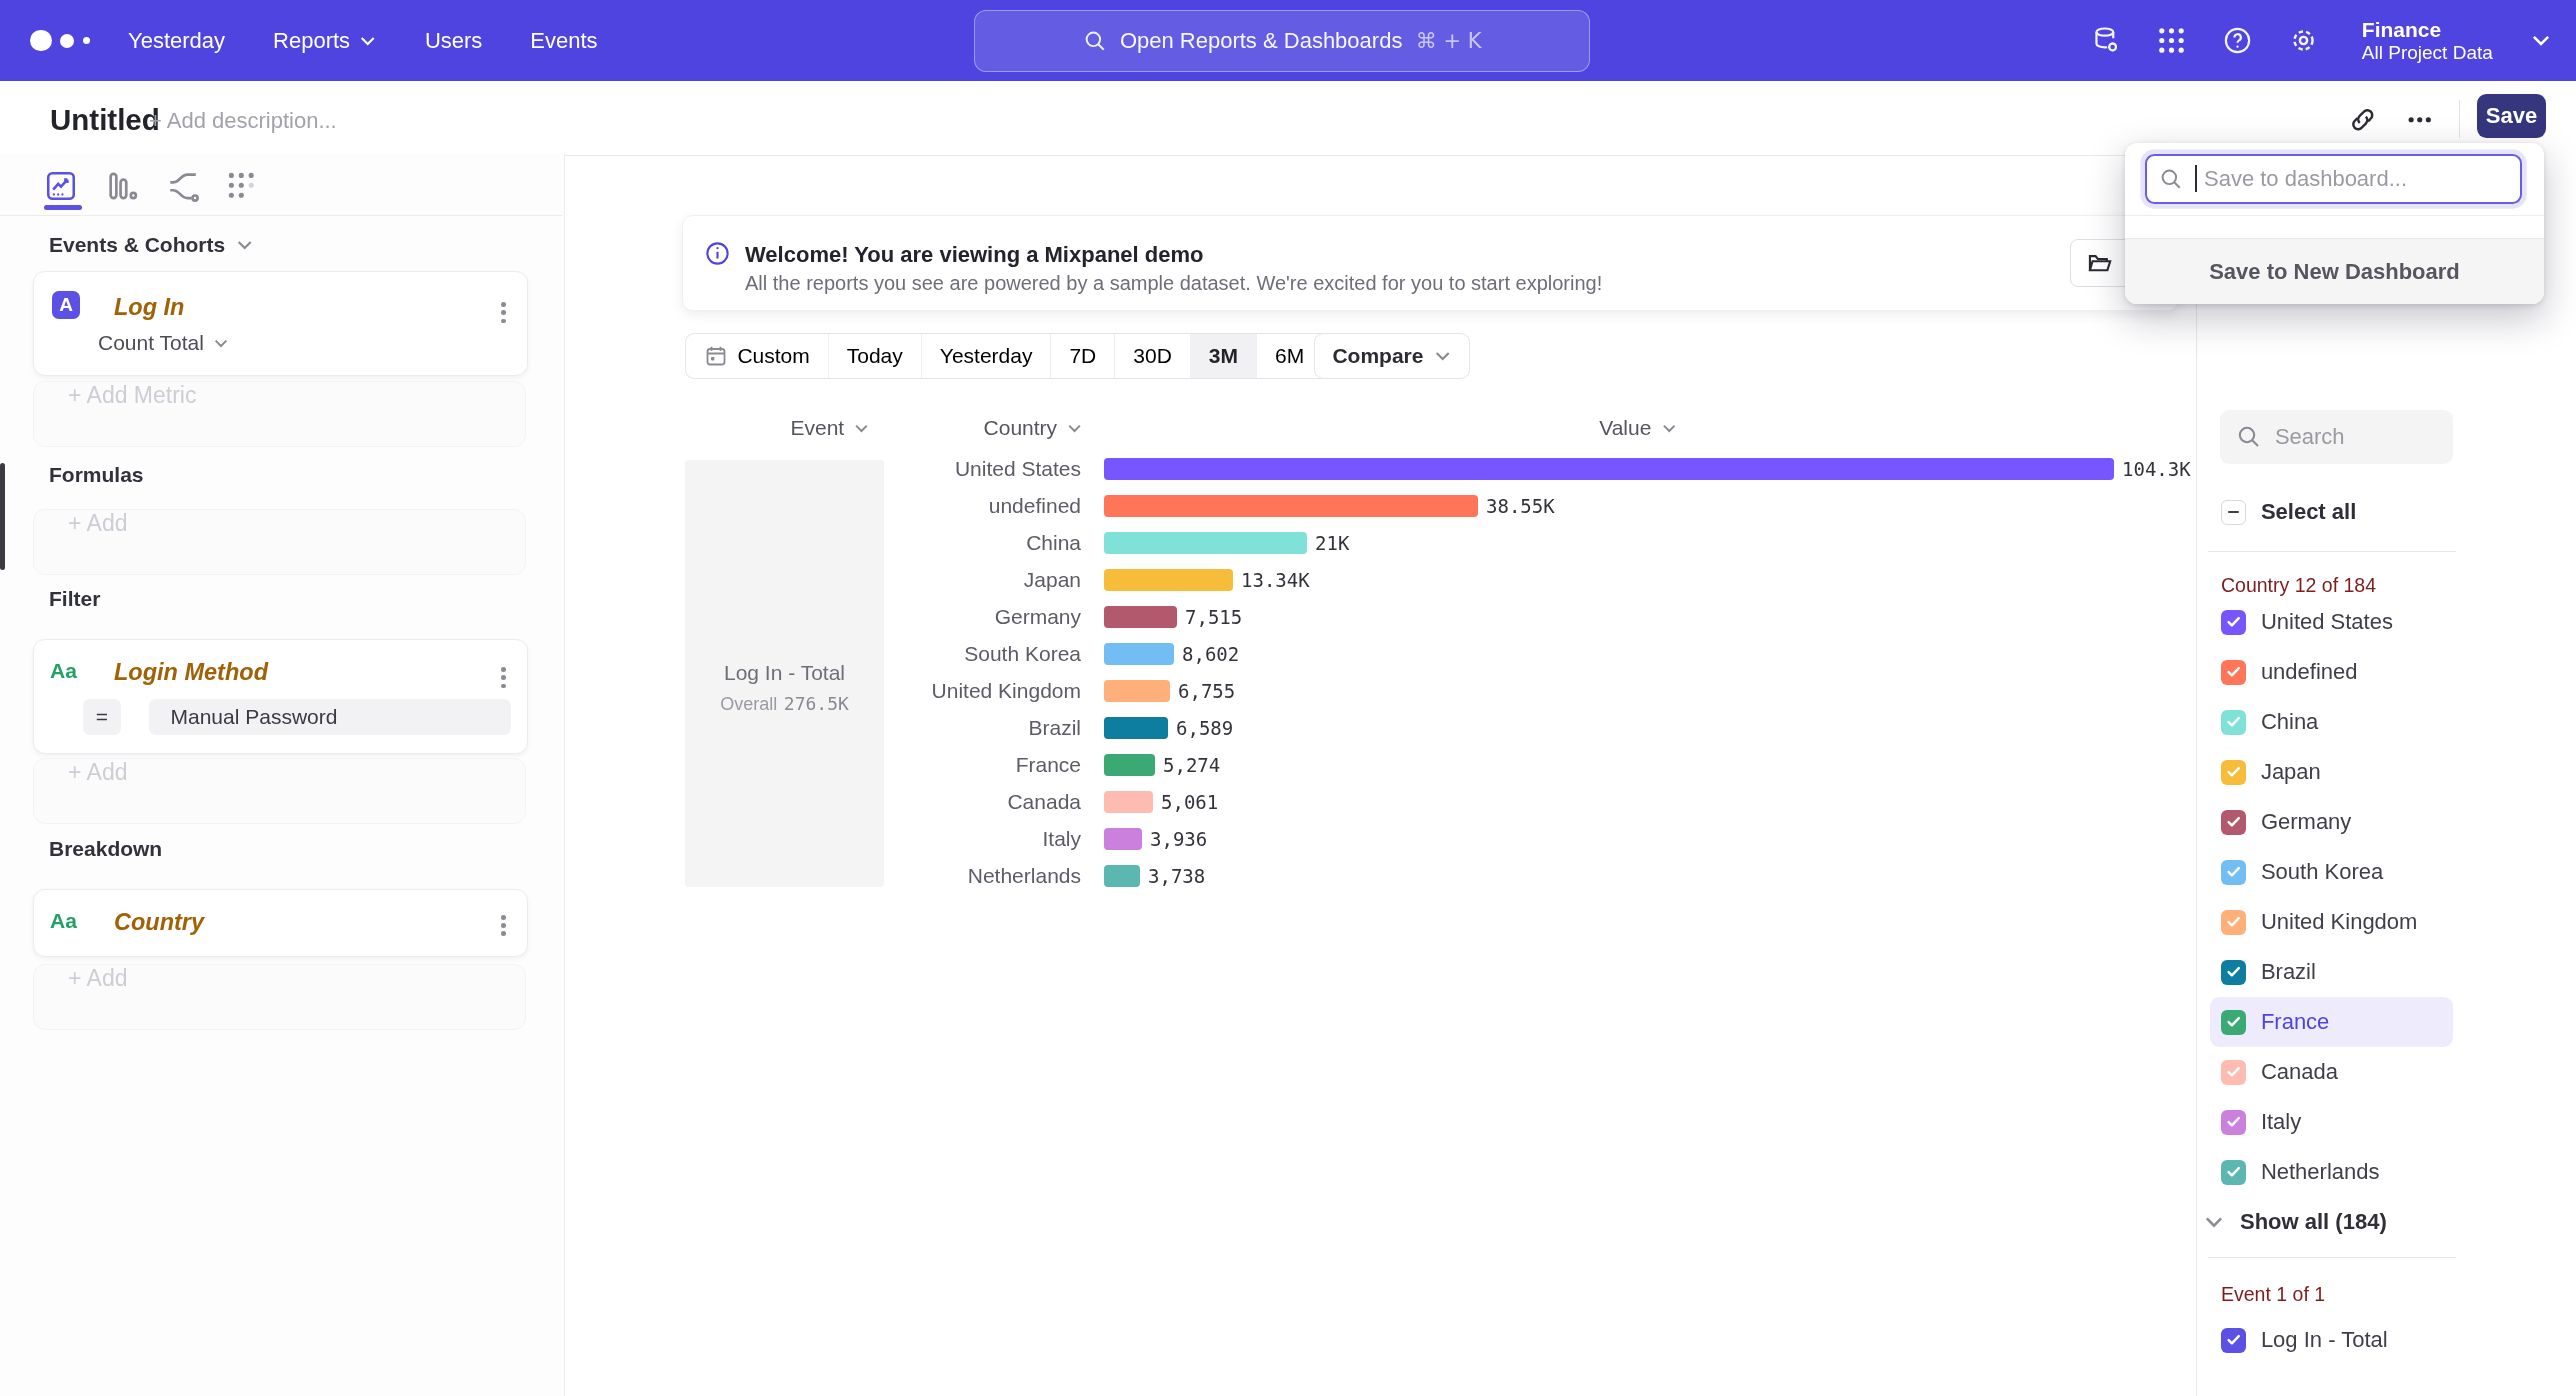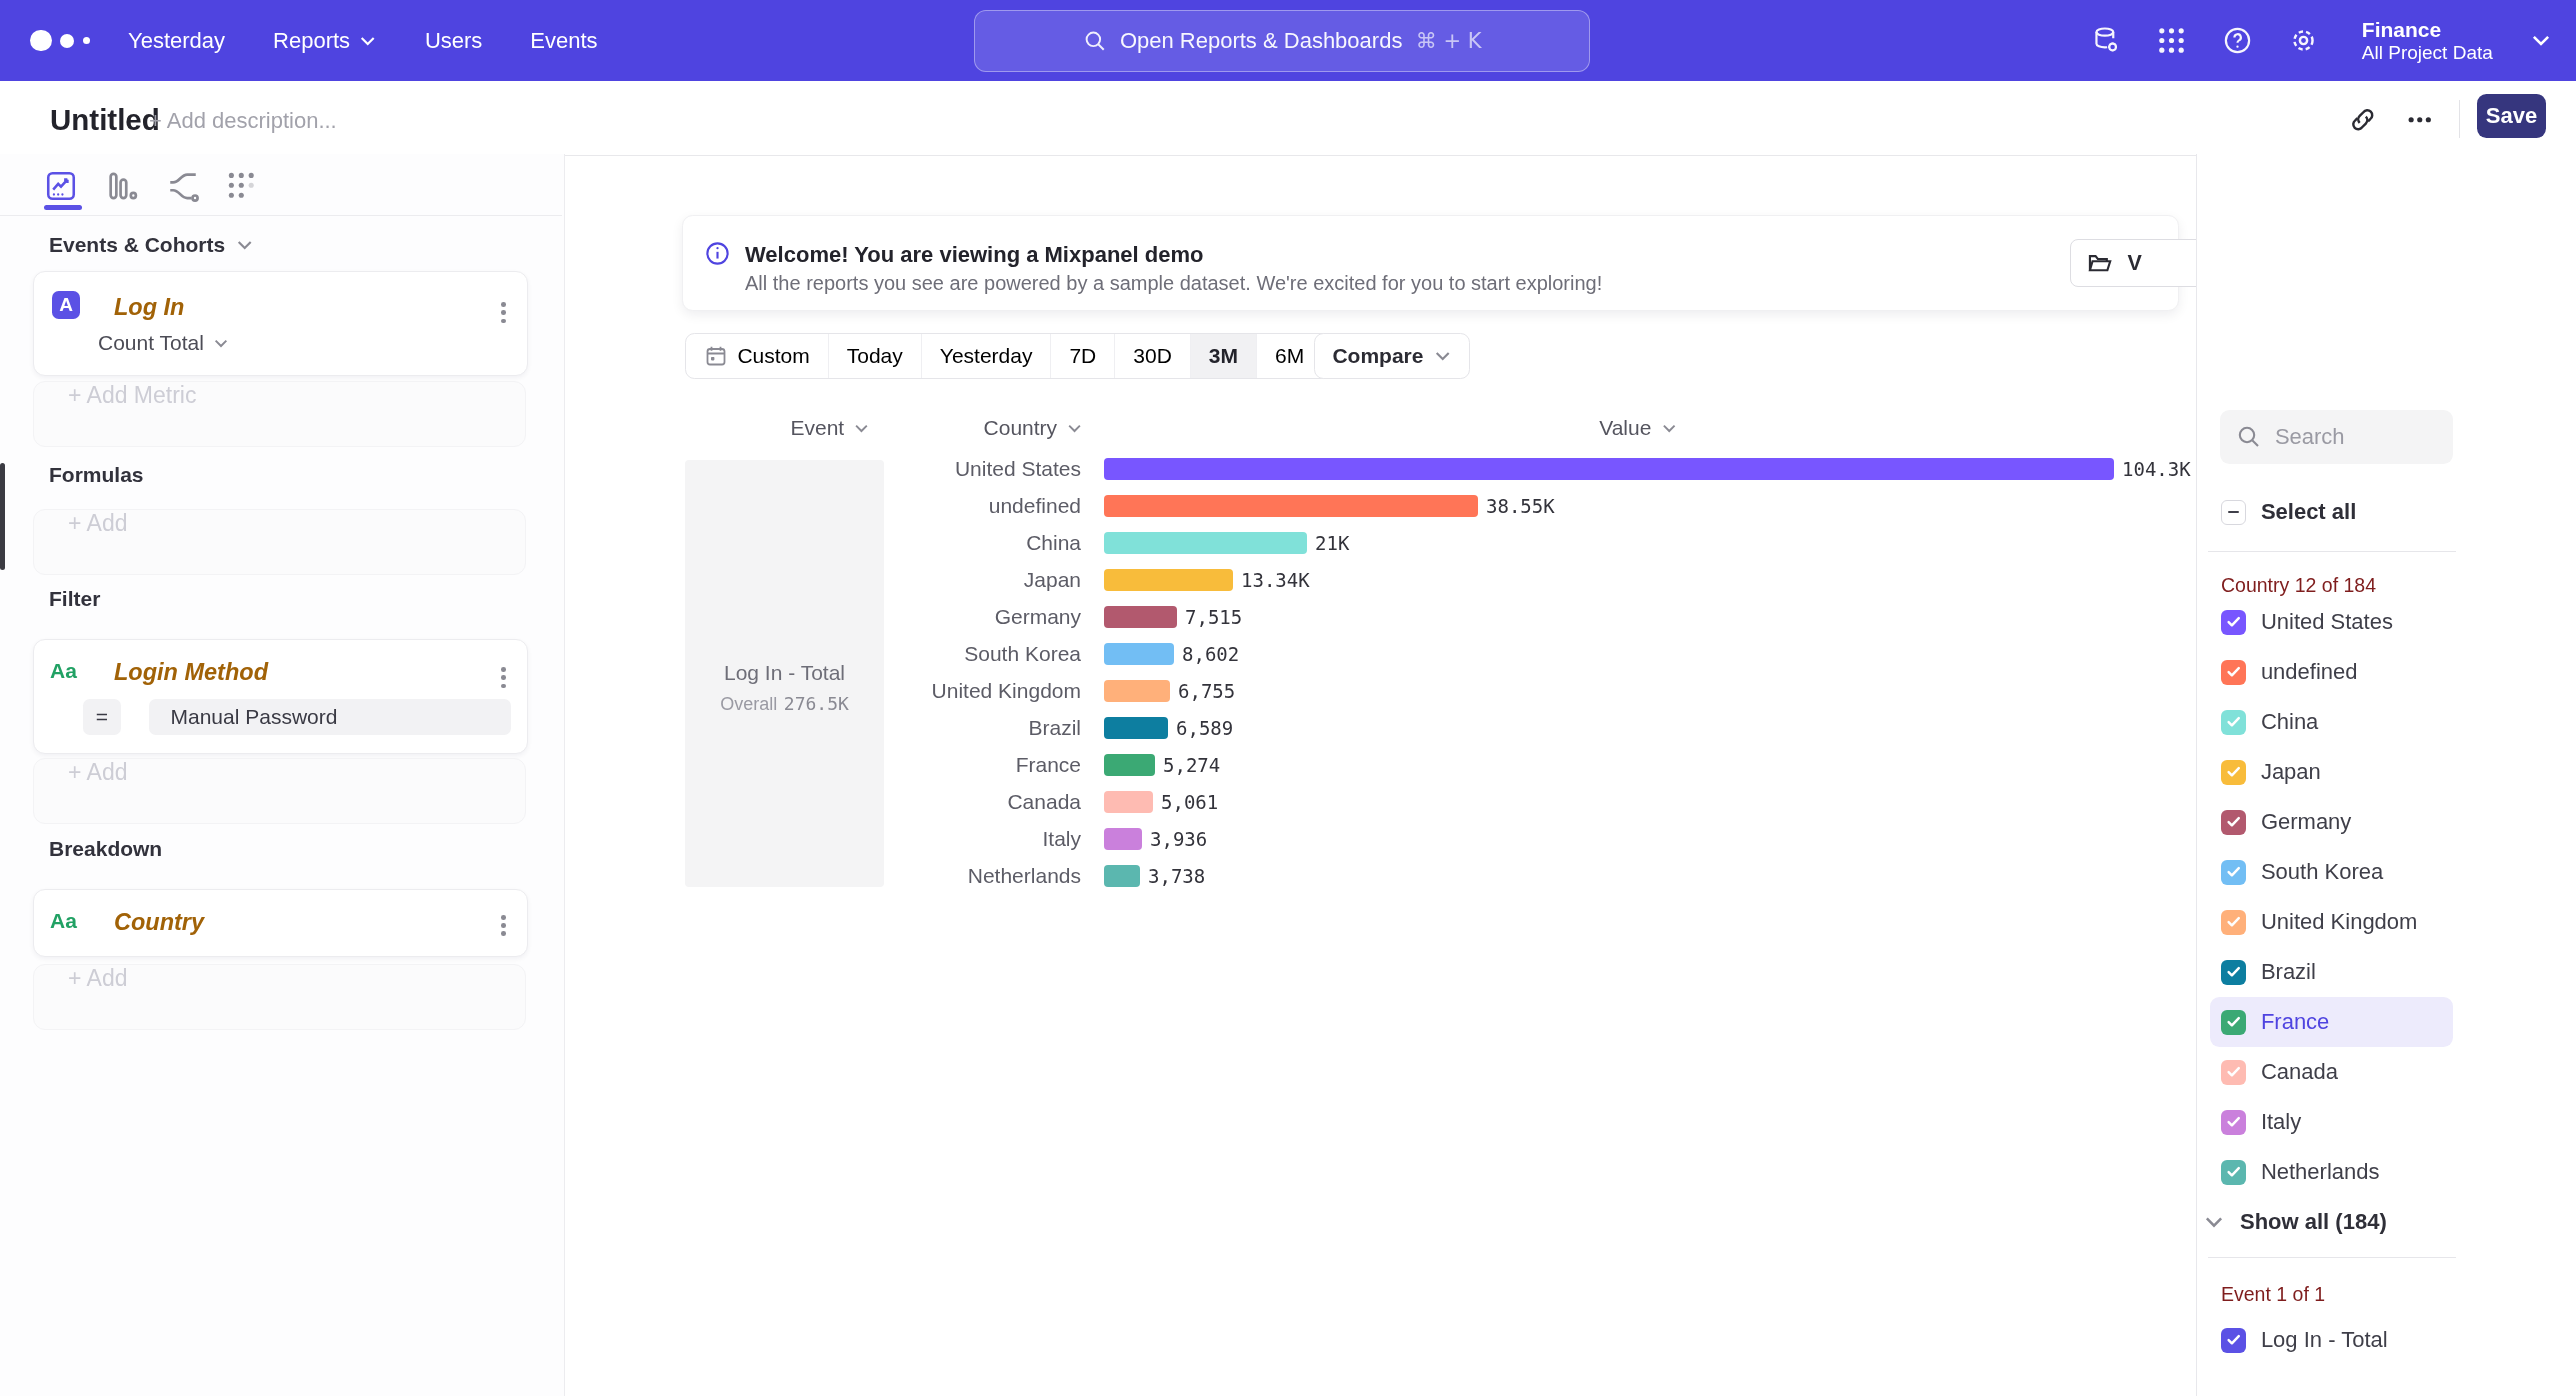--- a/index.html
+++ b/index.html
@@ -628,6 +628,18 @@
       </div>
   </aside>
 
+  <div class="popover">
+    <div class="pop-input">
+      <svg viewBox="0 0 22 22" fill="none" stroke="currentColor" stroke-width="1.8">
+          <circle cx="9.5" cy="9.5" r="6.2"></circle>
+          <line x1="14.2" y1="14.2" x2="19" y2="19"></line>
+        </svg>
+      <span class="caret"></span>
+      <input type="text" placeholder="Save to dashboard..." style="">
+    </div>
+    <div class="pop-div1"></div>
+    <div class="pop-footer">Save to New Dashboard</div>
+  </div>
 
 </div>
 

